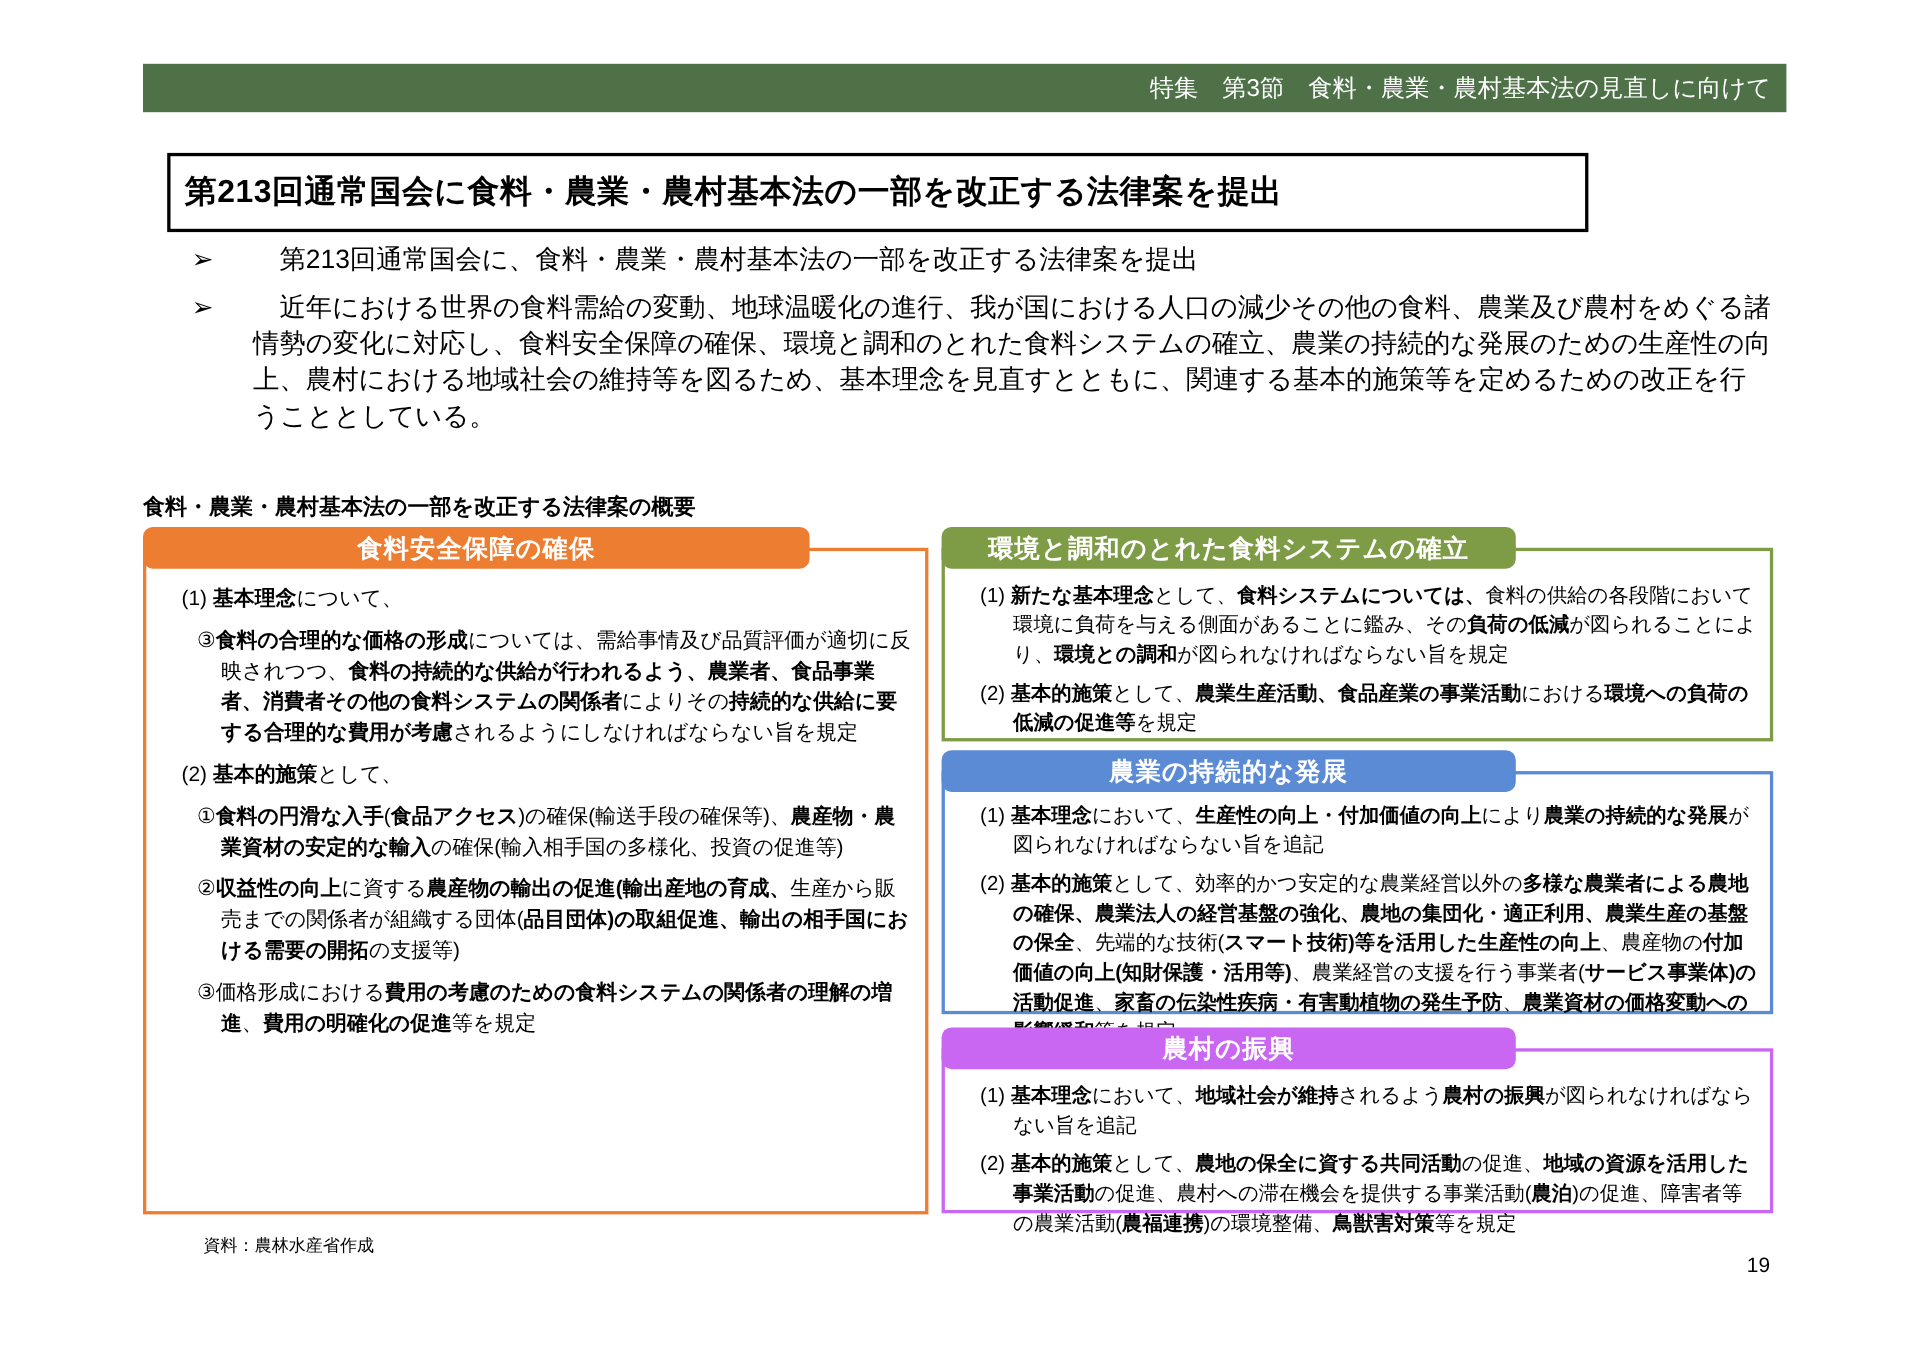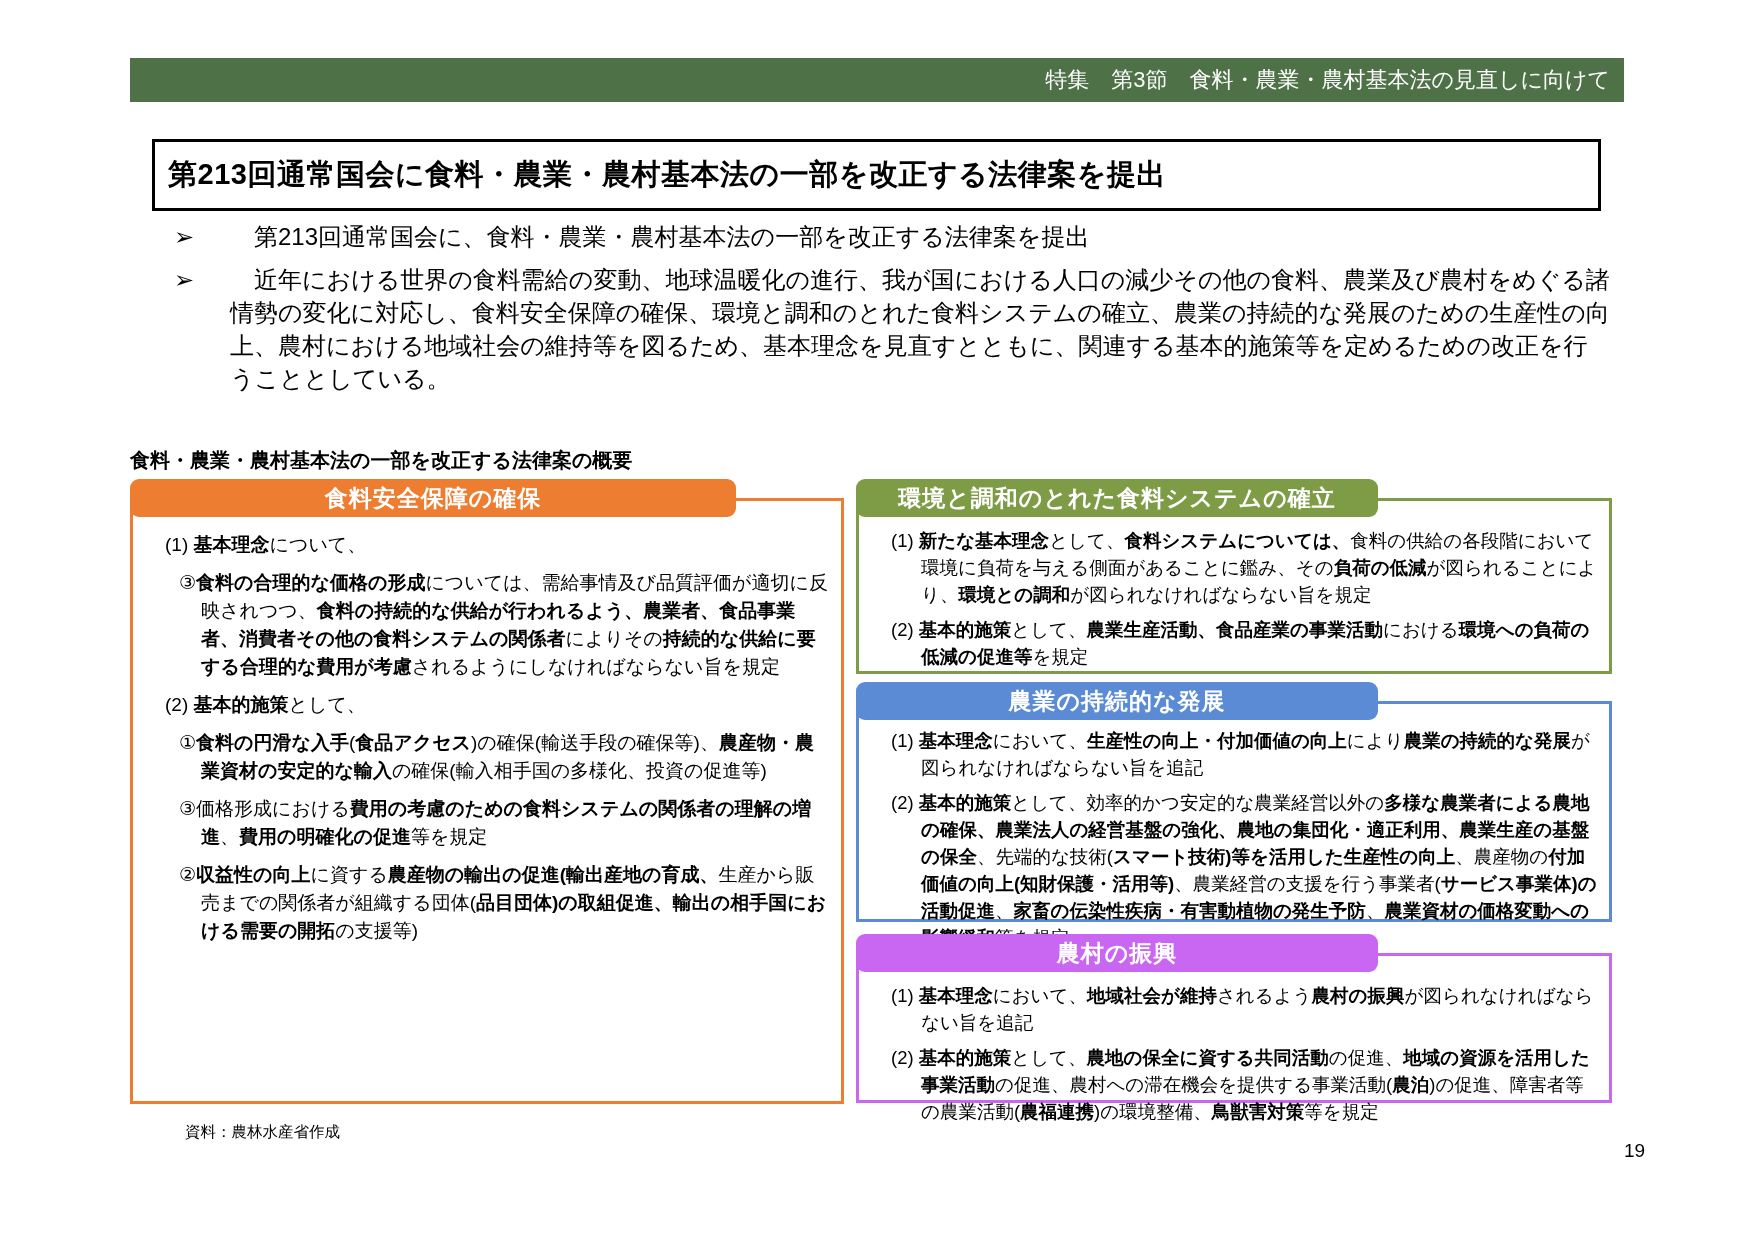--- a/index.html
+++ b/index.html
@@ -14,7 +14,7 @@
     color:#fff;font-size:22px;padding-right:14px;box-sizing:border-box;
   }
   .title-box{
-    position:absolute;left:152px;top:139px;width:1449px;height:72px;
+    position:absolute;left:152px;top:139px;width:1292px;height:72px;
     border:3px solid #000;box-sizing:border-box;
     display:flex;align-items:center;
   }

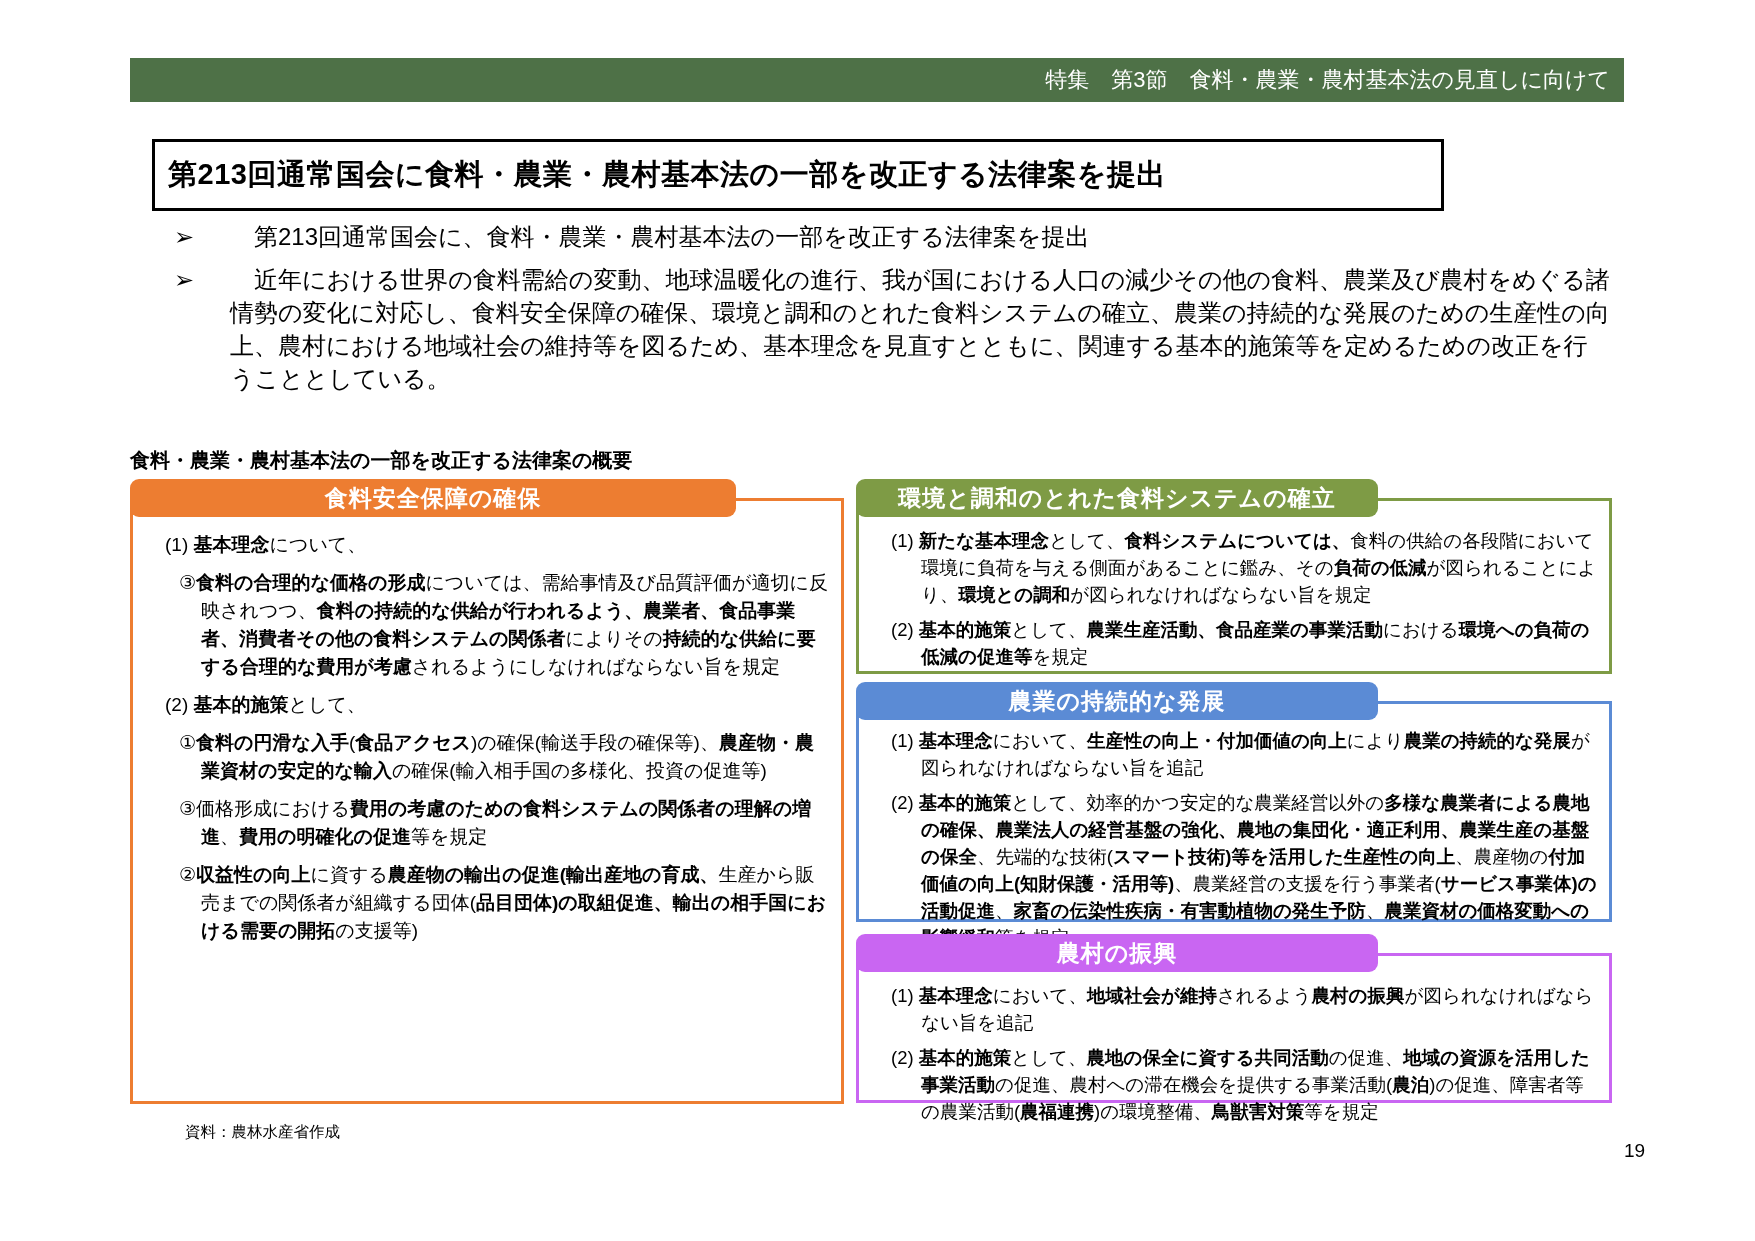--- a/index.html
+++ b/index.html
@@ -82,8 +82,8 @@
       <p class="para sub"><span>③</span><span class="b">食料の合理的な価格の形成</span><span>については、需給事情及び品質評価が適切に反映されつつ、</span><span class="b">食料の持続的な供給が行われるよう、農業者、食品事業者、消費者その他の食料システムの関係者</span><span>によりその</span><span class="b">持続的な供給に要する合理的な費用が考慮</span><span>されるようにしなければならない旨を規定</span></p>
       <p class="para num"><span>(2)  </span><span class="b">基本的施策</span><span>として、</span></p>
       <p class="para sub"><span>①</span><span class="b">食料の円滑な入手</span><span>(</span><span class="b">食品アクセス</span><span>)の確保(輸送手段の確保等)、</span><span class="b">農産物・農業資材の安定的な輸入</span><span>の確保(輸入相手国の多様化、投資の促進等)</span></p>
+      <p class="para sub"><span>②</span><span class="b">収益性の向上</span><span>に資する</span><span class="b">農産物の輸出の促進(輸出産地の育成、</span><span>生産から販売までの関係者が組織する団体(</span><span class="b">品目団体)の取組促進、輸出の相手国における需要の開拓</span><span>の支援等)</span></p>
       <p class="para sub"><span>③</span><span>価格形成における</span><span class="b">費用の考慮のための食料システムの関係者の理解の増進</span><span>、</span><span class="b">費用の明確化の促進</span><span>等を規定</span></p>
-      <p class="para sub"><span>②</span><span class="b">収益性の向上</span><span>に資する</span><span class="b">農産物の輸出の促進(輸出産地の育成、</span><span>生産から販売までの関係者が組織する団体(</span><span class="b">品目団体)の取組促進、輸出の相手国における需要の開拓</span><span>の支援等)</span></p>
     </div>
 </div>
 

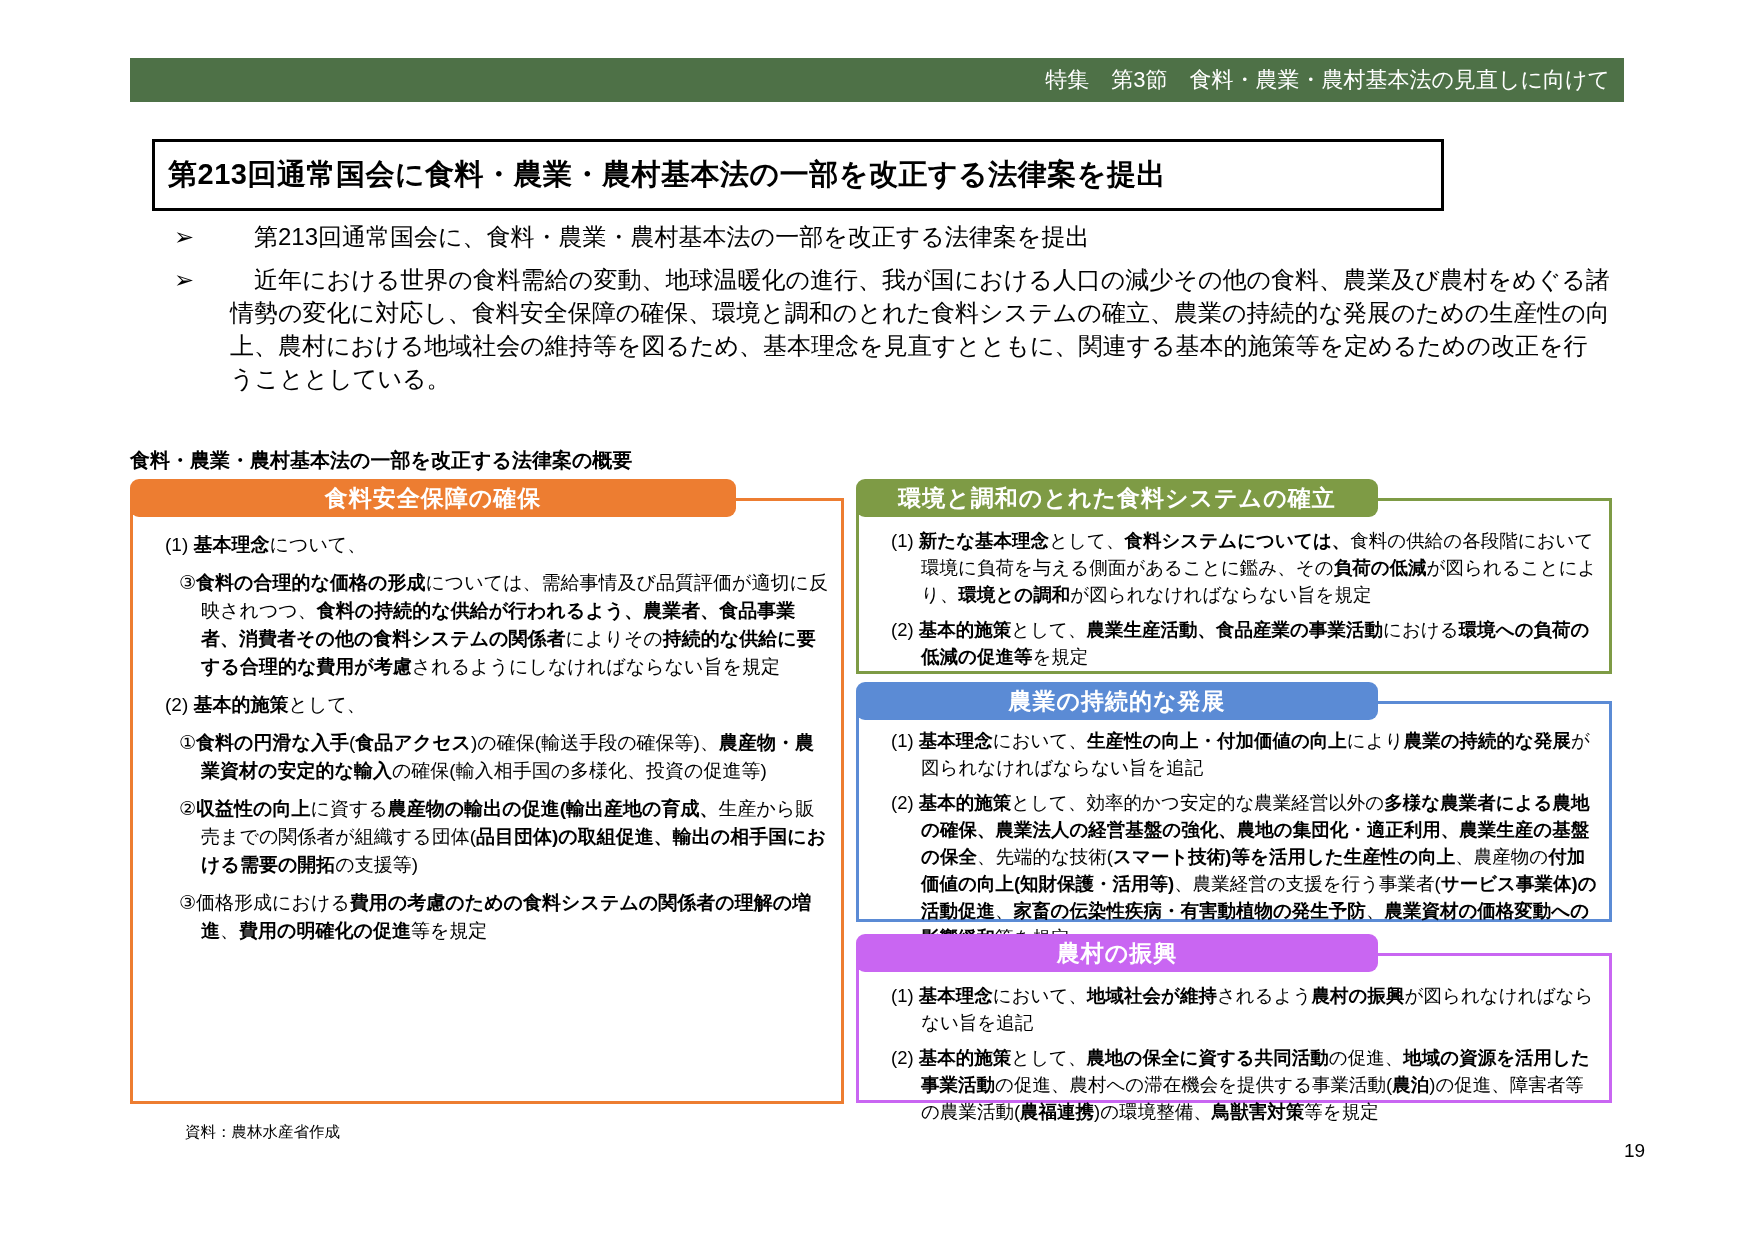--- a/index.html
+++ b/index.html
@@ -47,7 +47,7 @@
   .para.sub{padding-left:44px;text-indent:-22px;}
   .para .b{font-weight:bold;}
   .source{position:absolute;left:141px;top:1122px;font-size:15.5px;margin-left:44px;}
-  .page-number{position:absolute;left:1588px;top:1140px;font-size:19px;margin-left:36px;}
+  .page-number{position:absolute;left:1588px;top:1140px;font-size:19px;}
 </style>
 </head>
 <body>

